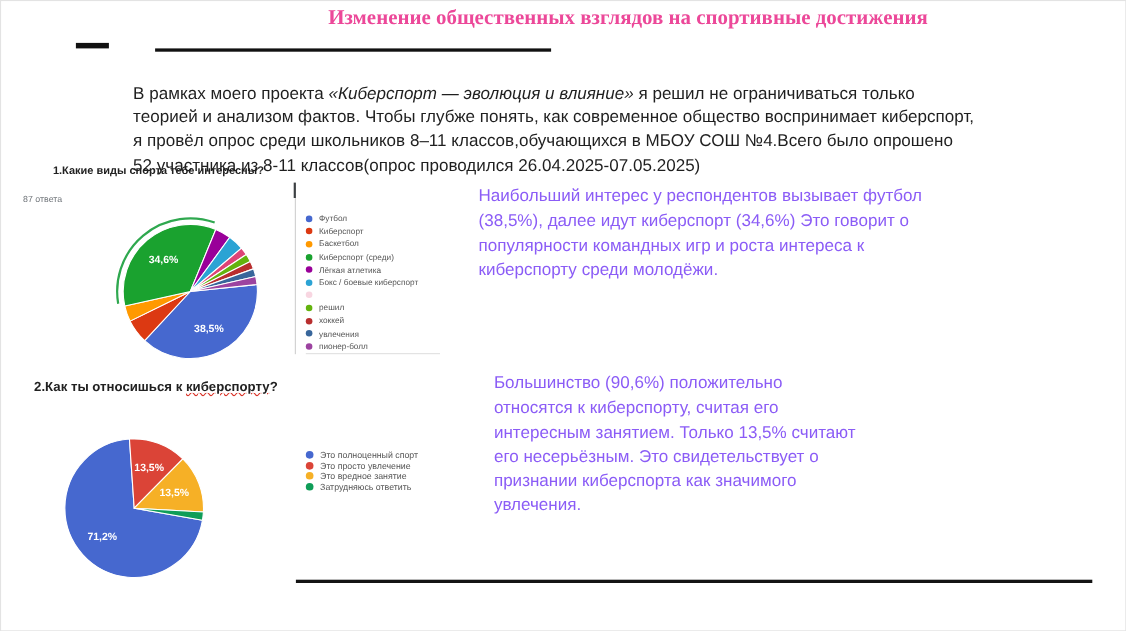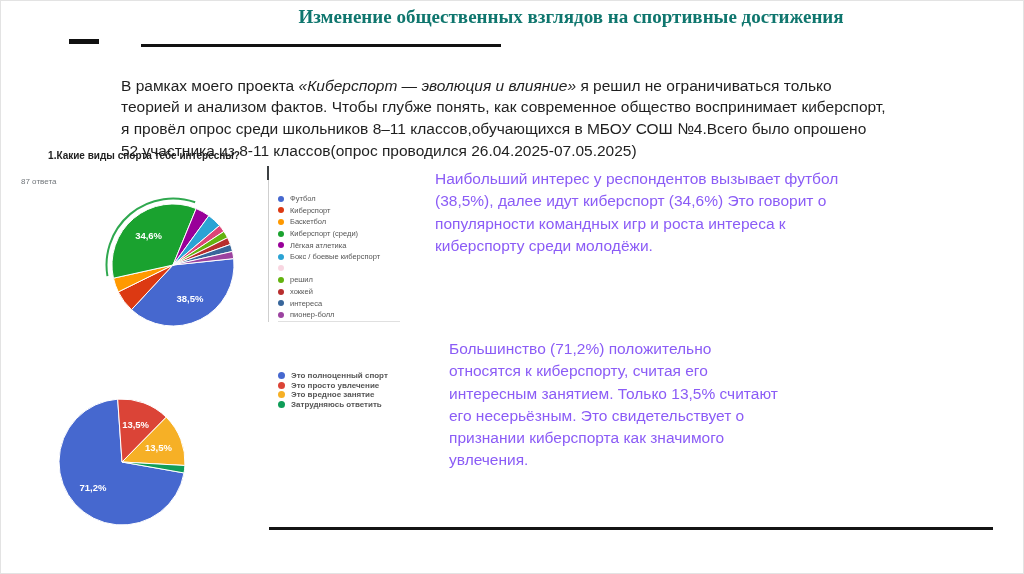--- a/index.html
+++ b/index.html
@@ -13,7 +13,7 @@
   .title-dash{position:absolute;left:68px;top:38px;width:30px;height:5px;background:#111;}
   .slide-title{
     position:absolute;left:116px;top:5px;width:908px;text-align:center;
-    font-family:"Liberation Serif",serif;font-weight:bold;font-size:19px;color:#0f766e;
+    font-family:"Liberation Serif",serif;font-weight:bold;font-size:19px;color:#ec4899;
   }
   .title-underline{position:absolute;left:140px;top:43px;width:360px;height:3px;background:#111;}
   .intro{

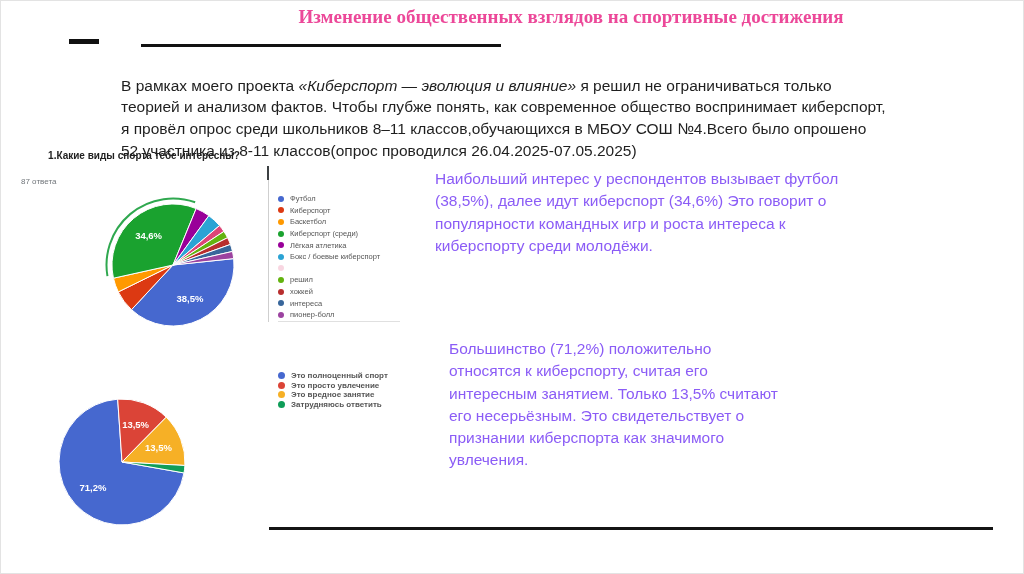--- a/index.html
+++ b/index.html
@@ -125,7 +125,7 @@
       </div>
       <div class="legend-row">
         <span class="legend-dot" style="background: rgb(56, 102, 155);"></span>
-        <span class="legend-label">интереса</span>
+        <span class="legend-label">увлечения</span>
       </div>
       <div class="legend-row">
         <span class="legend-dot" style="background: rgb(156, 67, 160);"></span>

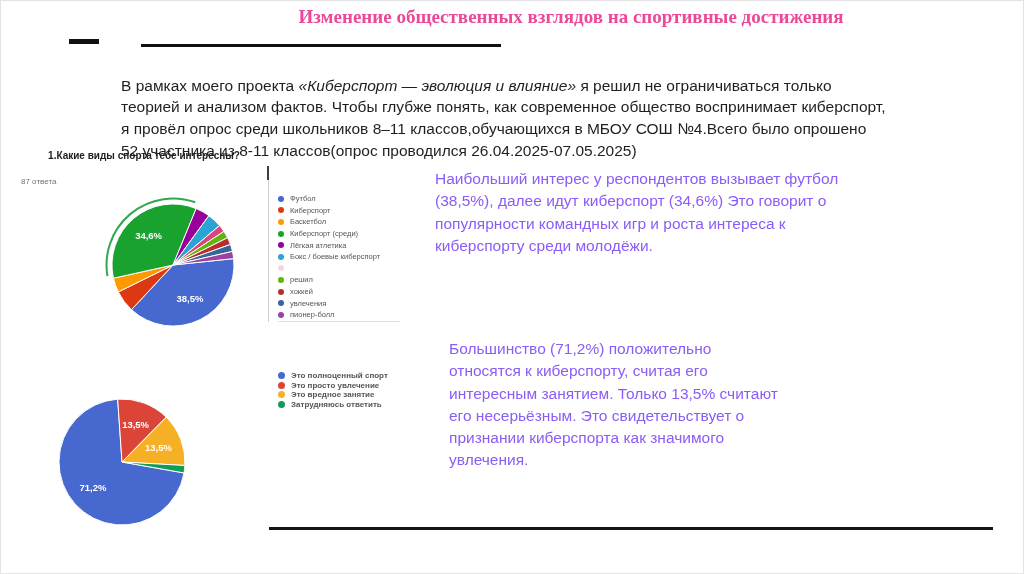--- a/index.html
+++ b/index.html
@@ -136,6 +136,7 @@
 
   <div id="analysis1" class="analysis serif">Наибольший интерес у респондентов вызывает футбол (38,5%), далее идут киберспорт (34,6%) Это говорит о популярности командных игр и роста интереса к киберспорту среди молодёжи.</div>
 
+  <div class="q-title q2-title"><span>2.Как ты относишься к </span><span class="sq">киберспорту</span><span>?</span></div>
 
   <svg id="pie2" class="pie-svg" viewBox="0 0 142 142">
       <path d="M 71 71 L 133.04 81.94 A 63 63 0 1 1 66.68 8.15 Z" fill="#4668CF" stroke="#ffffff" stroke-width="1" stroke-linejoin="round"></path>

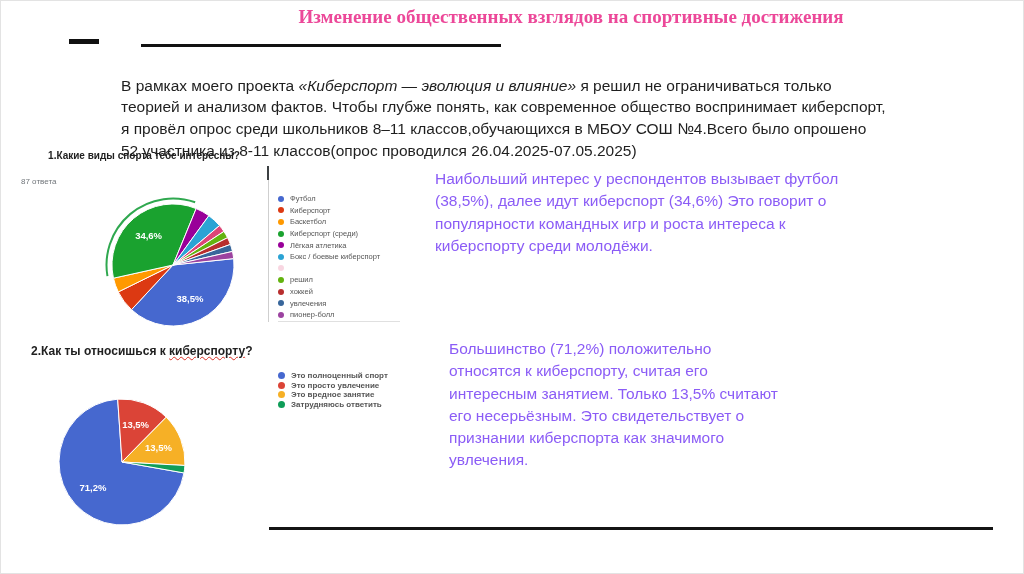--- a/index.html
+++ b/index.html
@@ -167,7 +167,7 @@
       </div>
     </div>
 
-  <div id="analysis2" class="analysis serif">Большинство (71,2%) положительно относятся к киберспорту, считая его интересным занятием. Только 13,5% считают его несерьёзным. Это свидетельствует о признании киберспорта как значимого увлечения.</div>
+  <div id="analysis2" class="analysis serif">Большинство (90,6%) положительно относятся к киберспорту, считая его интересным занятием. Только 13,5% считают его несерьёзным. Это свидетельствует о признании киберспорта как значимого увлечения.</div>
 
   <div class="bottom-rule"></div>
 </div>

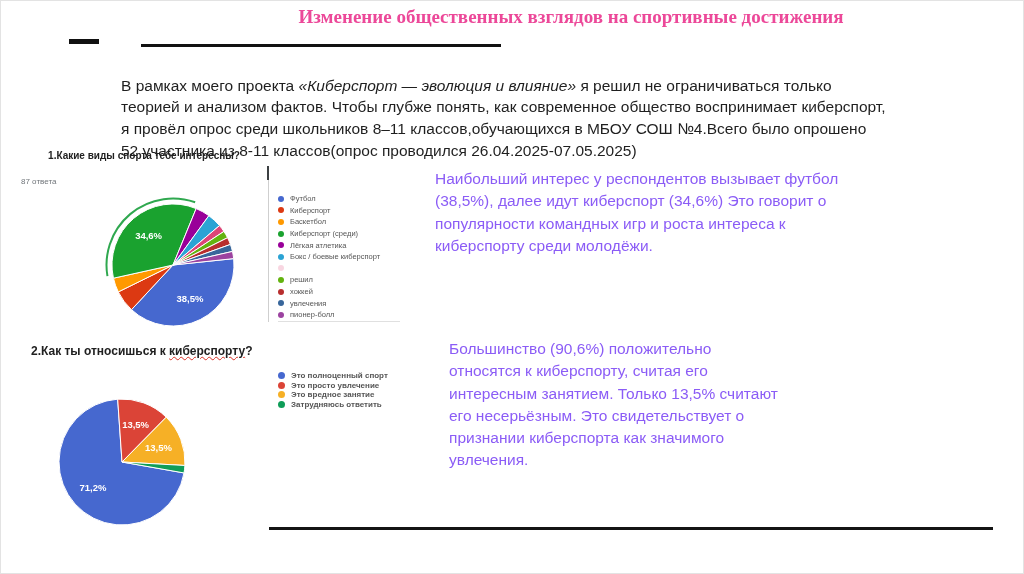--- a/index.html
+++ b/index.html
@@ -32,7 +32,7 @@
   .legend-vline{position:absolute;left:267px;top:179px;width:1px;height:142px;background:#cfcfcf;}
   .legend{position:absolute;left:277px;}
   #legend1{top:192px;text-align:right;}
-  #legend2{top:370px;font-weight:bold;}
+  #legend2{top:408px;}
   .legend-row{display:flex;align-items:center;height:11.6px;}
   #legend2 .legend-row{height:9.5px;}
   .legend-dot{width:6px;height:6px;border-radius:50%;margin-right:6px;flex:0 0 6px;}

